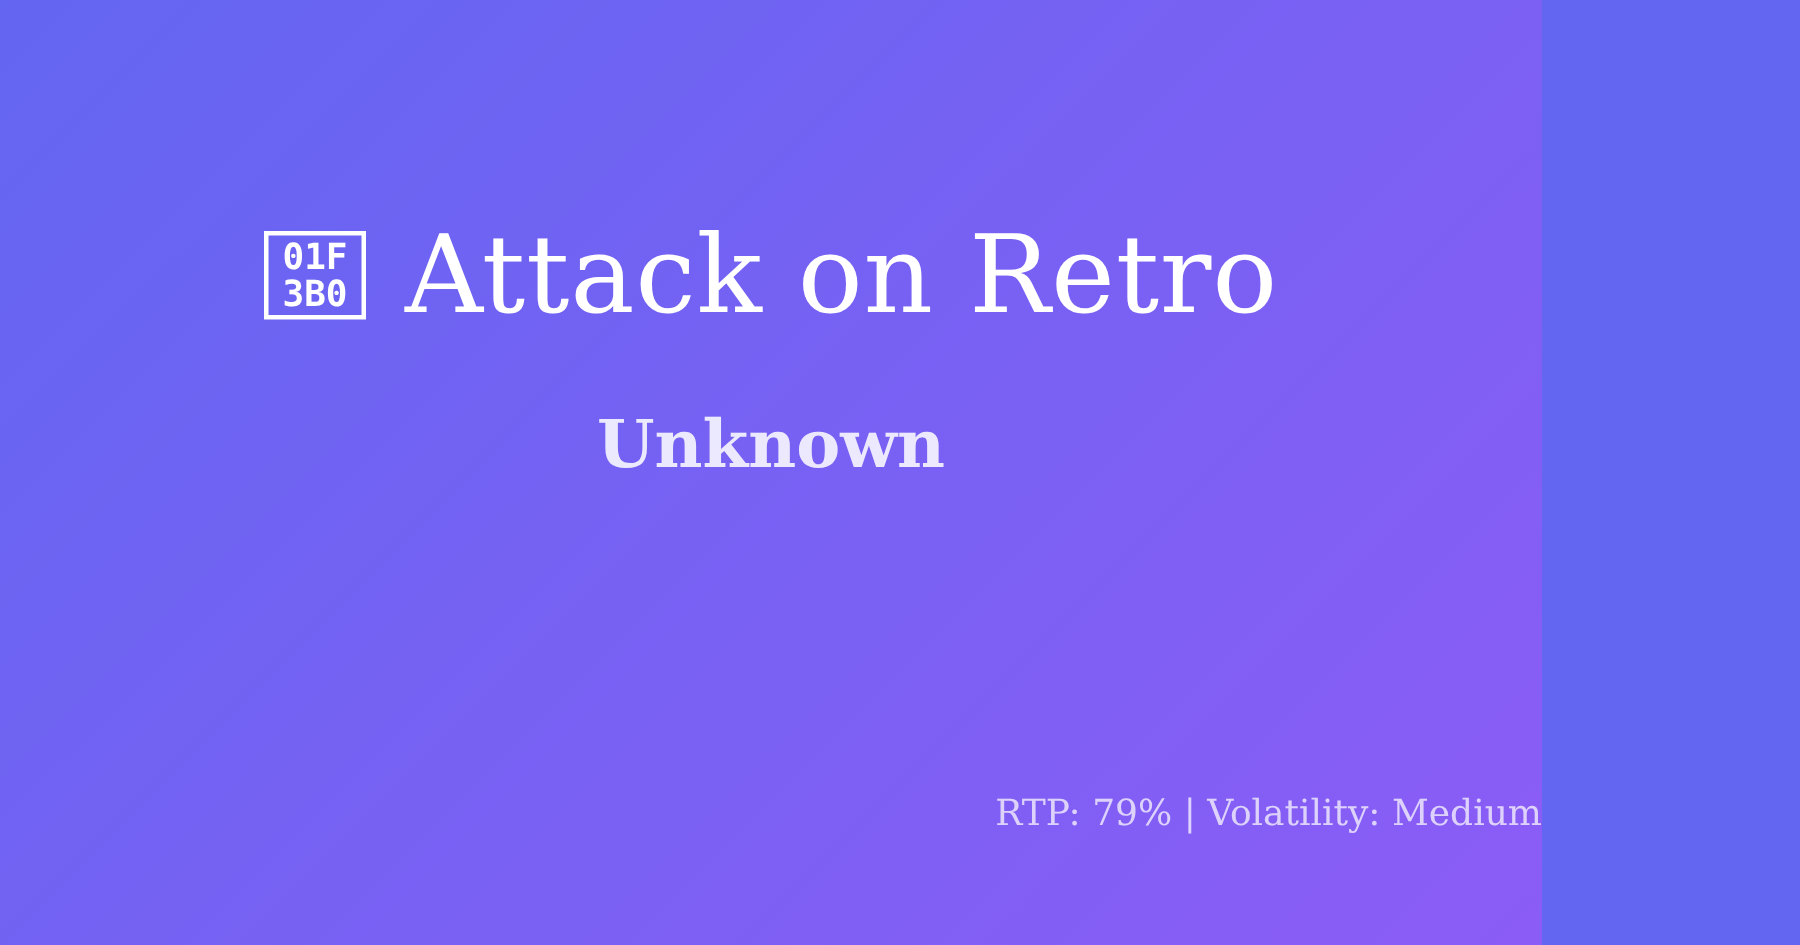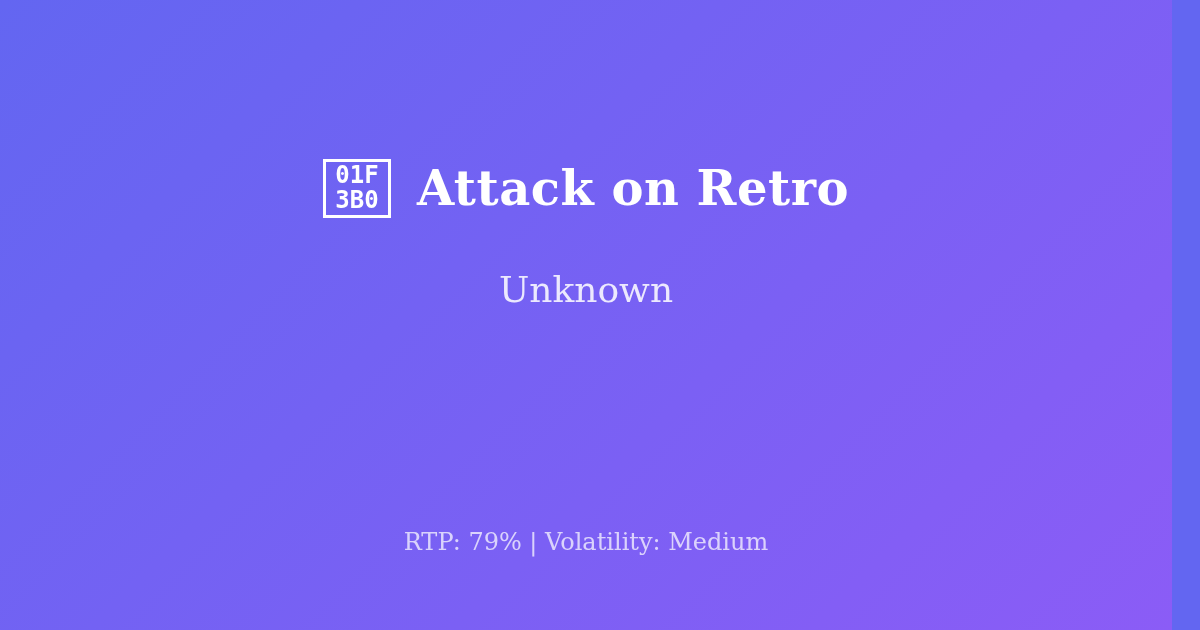--- a/index.html
+++ b/index.html
@@ -19,14 +19,14 @@
   .og-card {
     position: relative;
     box-sizing: border-box;
-    width: 1172px;
+    width: 1028px;
     height: 630px;
     background: linear-gradient(135deg, #6366F1 0%, #8B5CF6 100%);
     display: flex;
     flex-direction: column;
     align-items: center;
     justify-content: flex-start;
-    text-align: center;
+    text-align: right;
     overflow: hidden;
   }
 

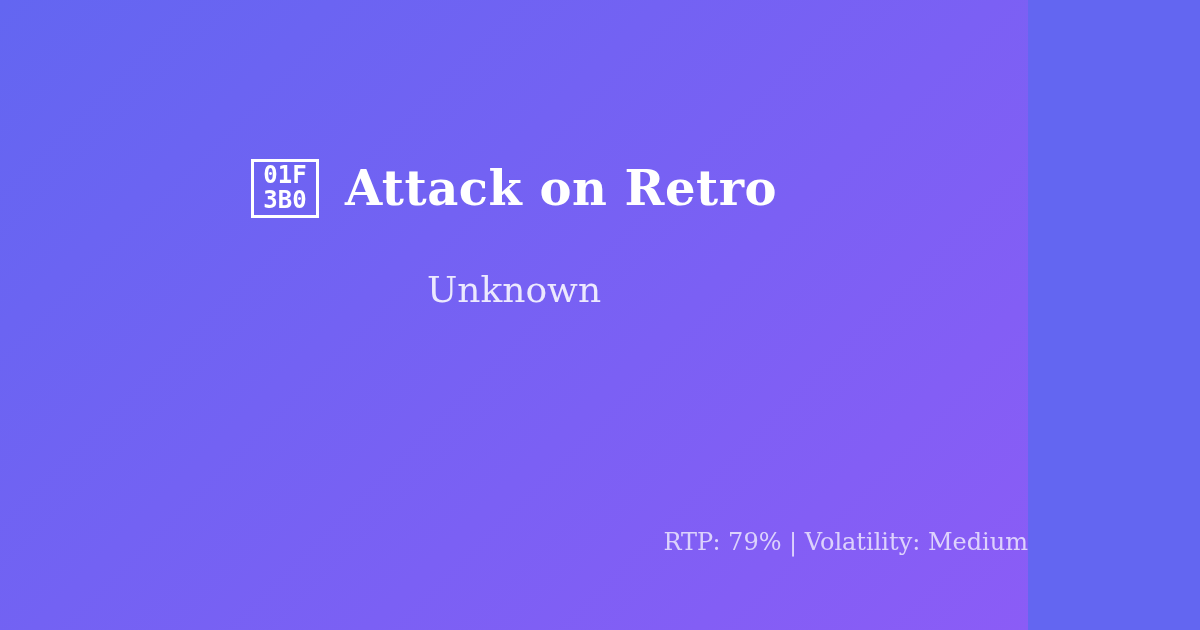--- a/index.html
+++ b/index.html
@@ -79,8 +79,8 @@
   .card-title {
     margin: 0;
     font-family: "DejaVu Serif", "Liberation Serif", serif;
-    font-size: 48px;
-    font-weight: 700;
+    font-size: 72px;
+    font-weight: 400;
     line-height: 1.05;
     color: #FFFFFF;
     letter-spacing: 0.5px;

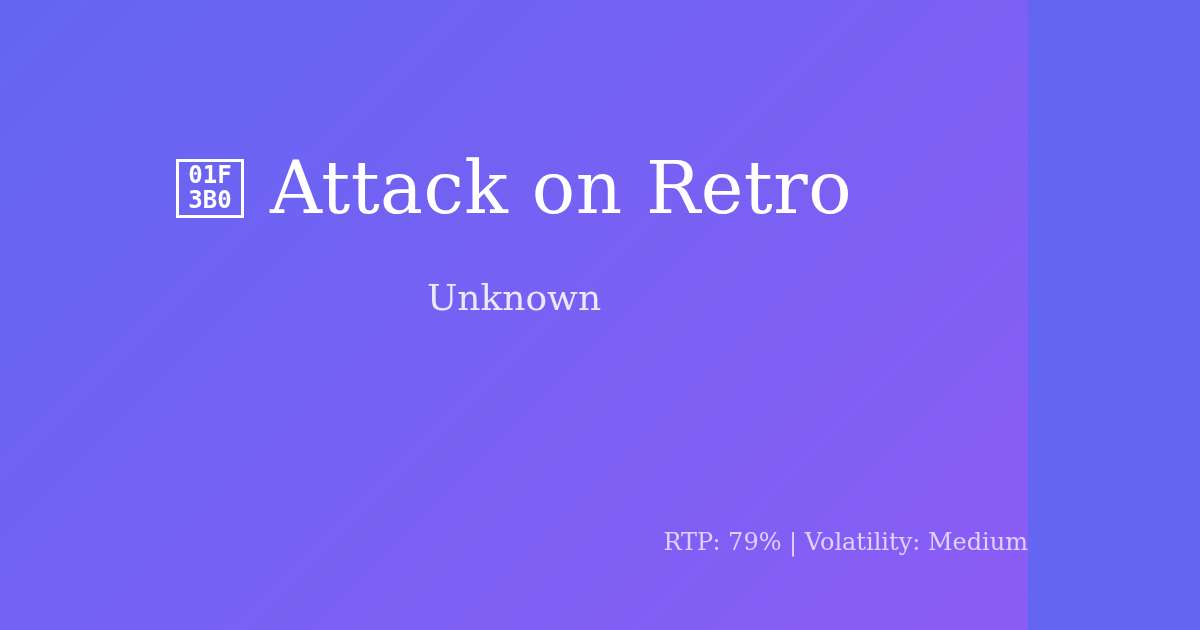--- a/index.html
+++ b/index.html
@@ -90,8 +90,8 @@
     margin: 0;
     margin-top: 50px;
     font-family: "DejaVu Serif", "Liberation Serif", serif;
-    font-size: 36px;
-    font-weight: 400;
+    font-size: 44px;
+    font-weight: 700;
     line-height: 1.2;
     color: rgba(255, 255, 255, 0.86);
   }

